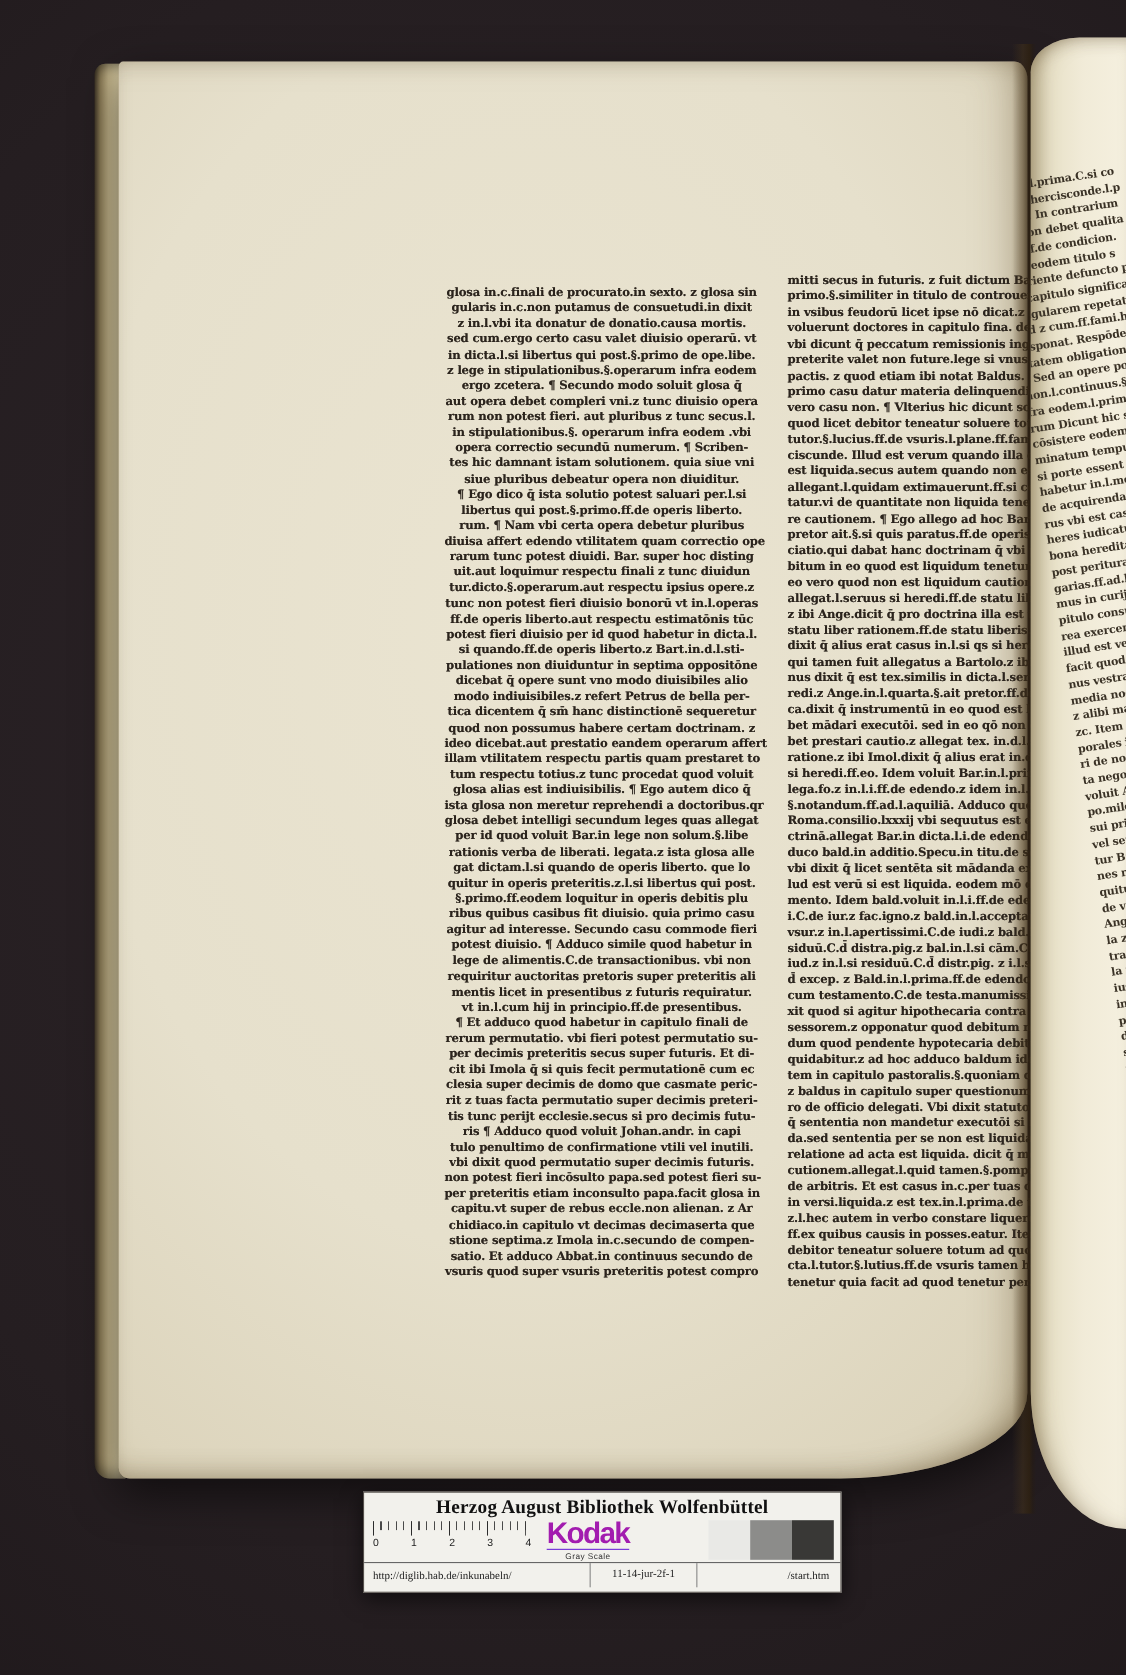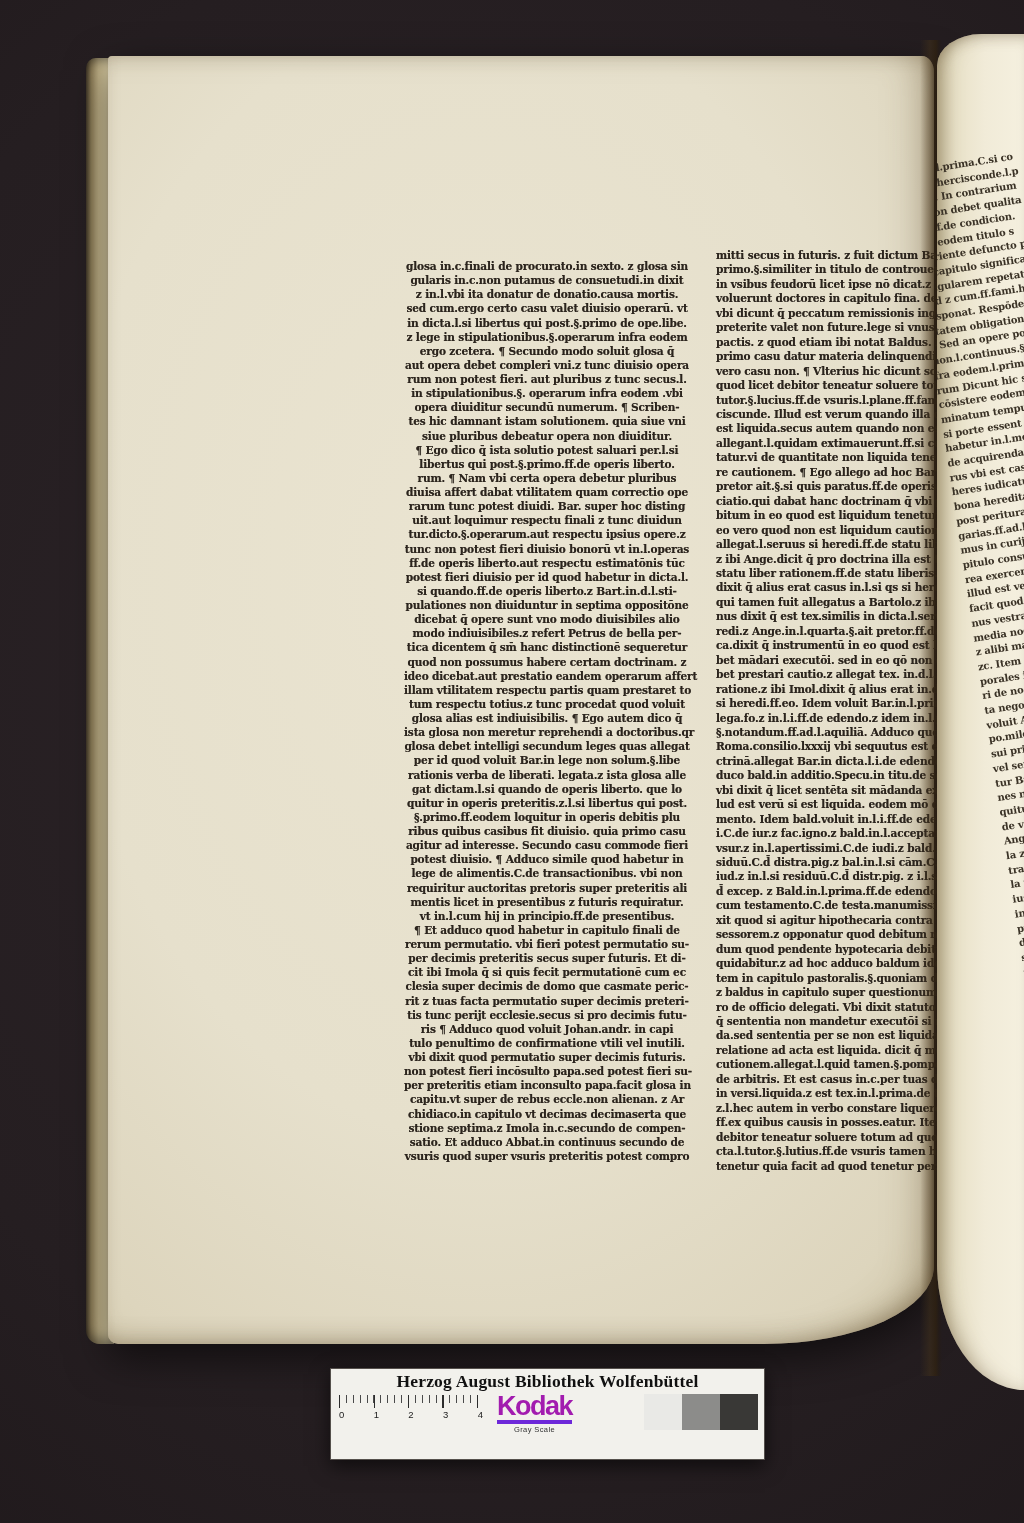--- a/index.html
+++ b/index.html
@@ -87,7 +87,7 @@
         <div class="tl">aut opera debet compleri vni.z tunc diuisio opera</div>
         <div class="tl">rum non potest fieri. aut pluribus z tunc secus.l.</div>
         <div class="tl">in stipulationibus.§. operarum infra eodem .vbi</div>
-        <div class="tl">opera diuiditur secundū numerum. ¶ Scriben-</div>
+        <div class="tl">opera correctio secundū numerum. ¶ Scriben-</div>
         <div class="tl">tes hic damnant istam solutionem. quia siue vni</div>
         <div class="tl">siue pluribus debeatur opera non diuiditur.</div>
         <div class="tl">¶ Ego dico q̄ ista solutio potest saluari per.l.si</div>

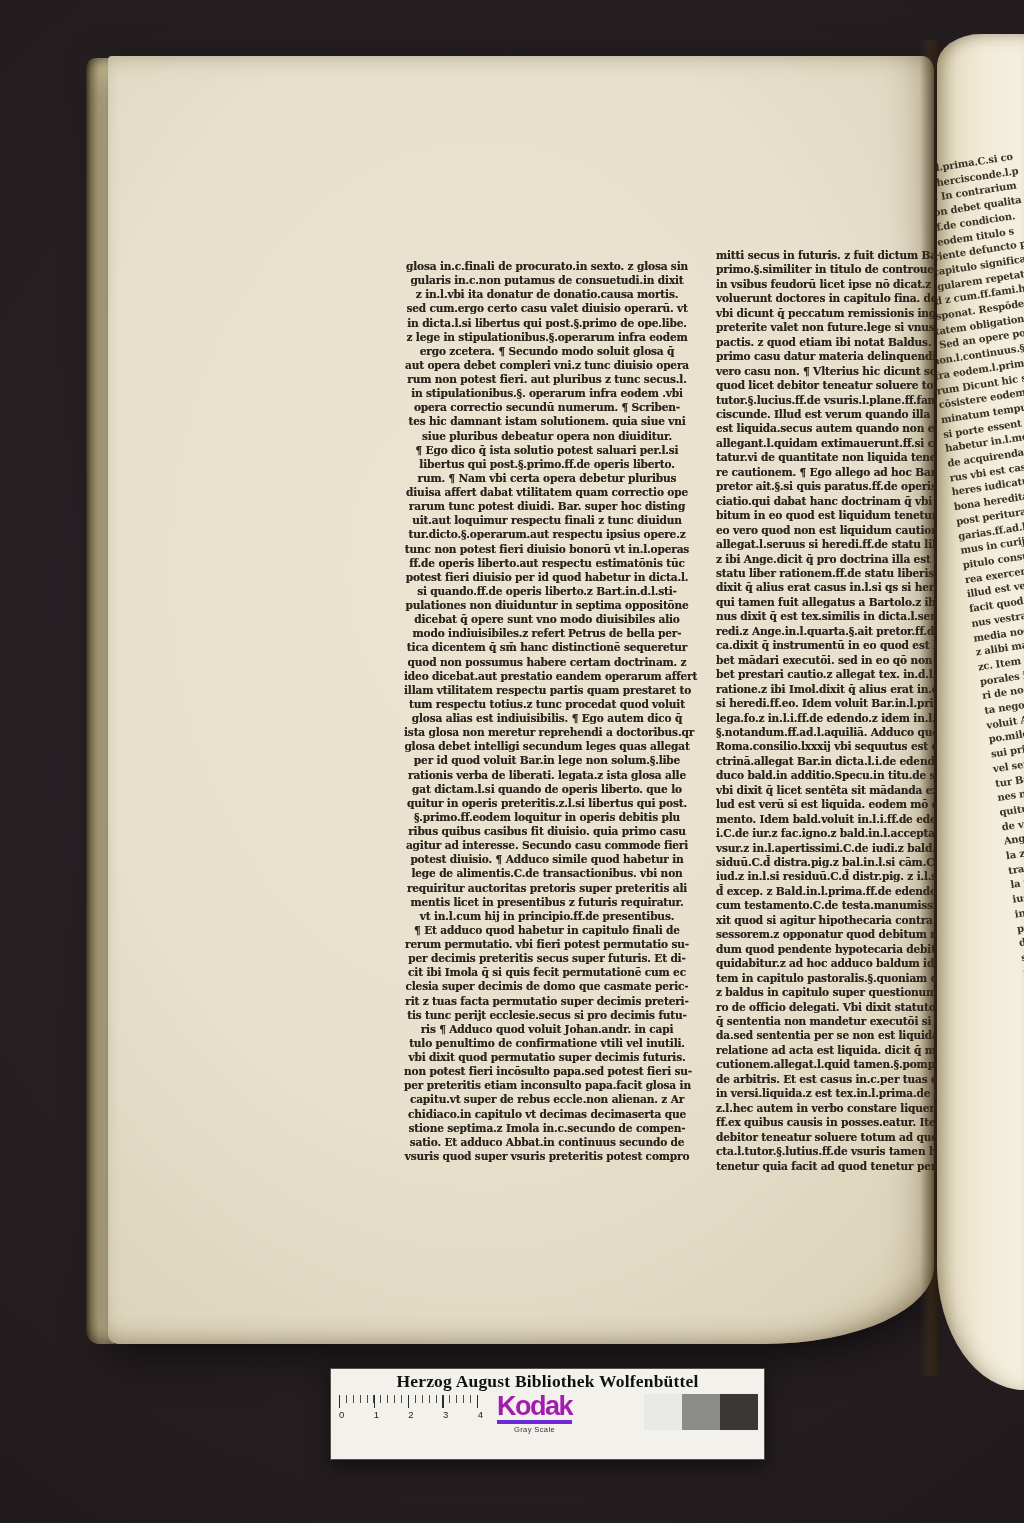--- a/index.html
+++ b/index.html
@@ -93,7 +93,7 @@
         <div class="tl">¶ Ego dico q̄ ista solutio potest saluari per.l.si</div>
         <div class="tl">libertus qui post.§.primo.ff.de operis liberto.</div>
         <div class="tl">rum. ¶ Nam vbi certa opera debetur pluribus</div>
-        <div class="tl">diuisa affert dabat vtilitatem quam correctio ope</div>
+        <div class="tl">diuisa affert edendo vtilitatem quam correctio ope</div>
         <div class="tl">rarum tunc potest diuidi. Bar. super hoc disting</div>
         <div class="tl">uit.aut loquimur respectu finali z tunc diuidun</div>
         <div class="tl">tur.dicto.§.operarum.aut respectu ipsius opere.z</div>

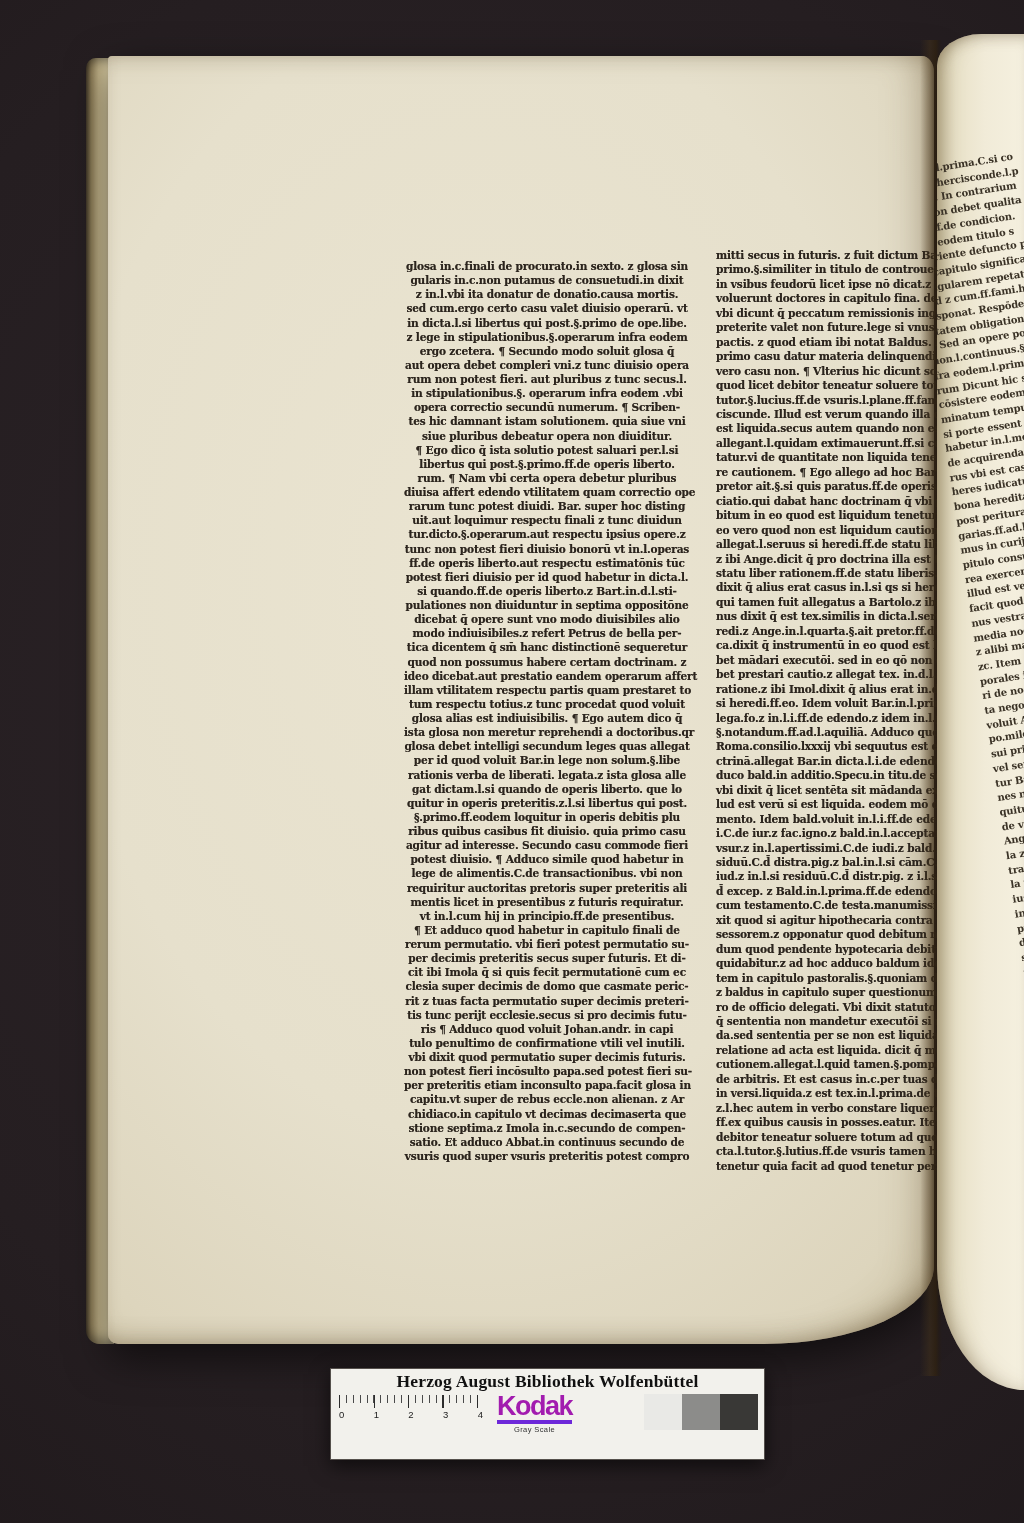--- a/index.html
+++ b/index.html
@@ -43,7 +43,7 @@
   
   .card{position:absolute;left:330px;top:1356px;width:435px;height:92px;background:#f2f1ec;
     border:1px solid #55504c;box-shadow:0 6px 18px rgba(0,0,0,.6);
-    font-family:"Liberation Serif", serif;color:#111;box-sizing:border-box;margin-top:12px;}
+    font-family:"Liberation Serif", serif;color:#111;box-sizing:border-box;}
   .card-title{font-weight:bold;font-size:17.5px;text-align:center;margin-top:2px;
     letter-spacing:.2px;white-space:nowrap;}
   .card-mid{display:flex;align-items:flex-start;height:40px;padding:1px 6px 0 8px;box-sizing:border-box;}

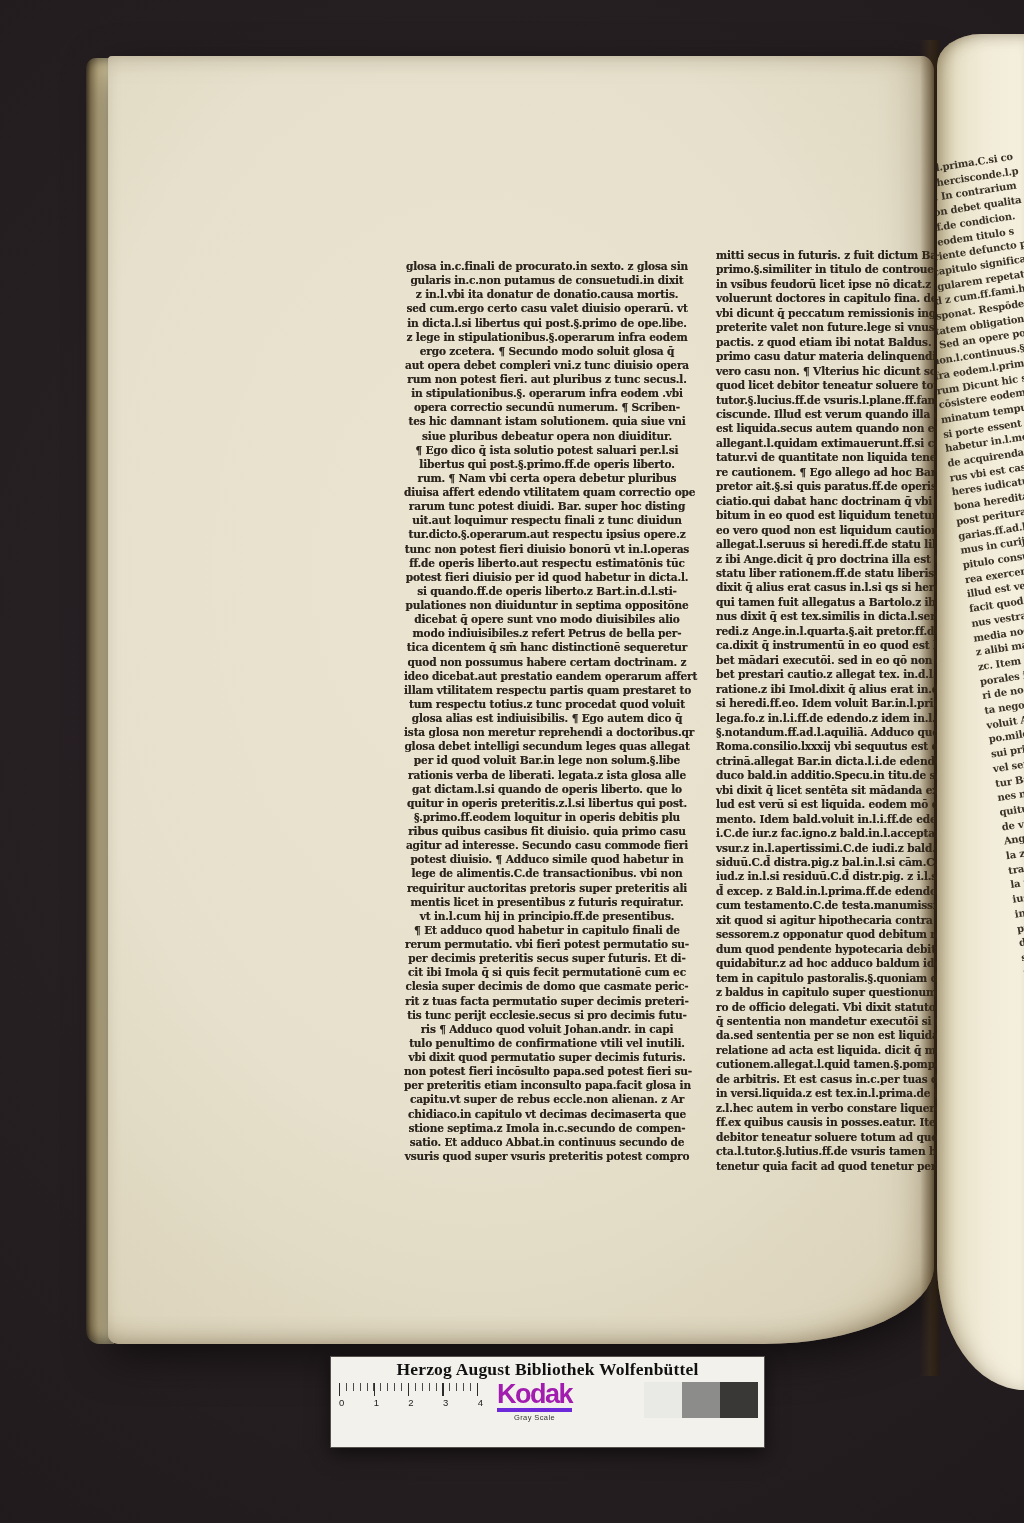--- a/index.html
+++ b/index.html
@@ -58,7 +58,7 @@
   .kodak-brand{font-family:"Liberation Sans",sans-serif;font-weight:bold;font-size:27px;
     letter-spacing:-1.5px;line-height:26px;color:#a21caf;}
   .kodak-sub{font-family:"Liberation Sans",sans-serif;font-size:7.5px;color:#333;
-    border-top:4px solid #6d28d9;margin-top:1px;padding-top:1px;letter-spacing:.4px;}
+    border-top:1px solid #6d28d9;margin-top:1px;padding-top:1px;letter-spacing:.4px;}
   .patches{display:flex;margin-left:auto;margin-top:1px;}
   .patch{width:38px;height:36px;}
   .card-foot{display:flex;align-items:center;border-top:1px solid #666;height:22px;

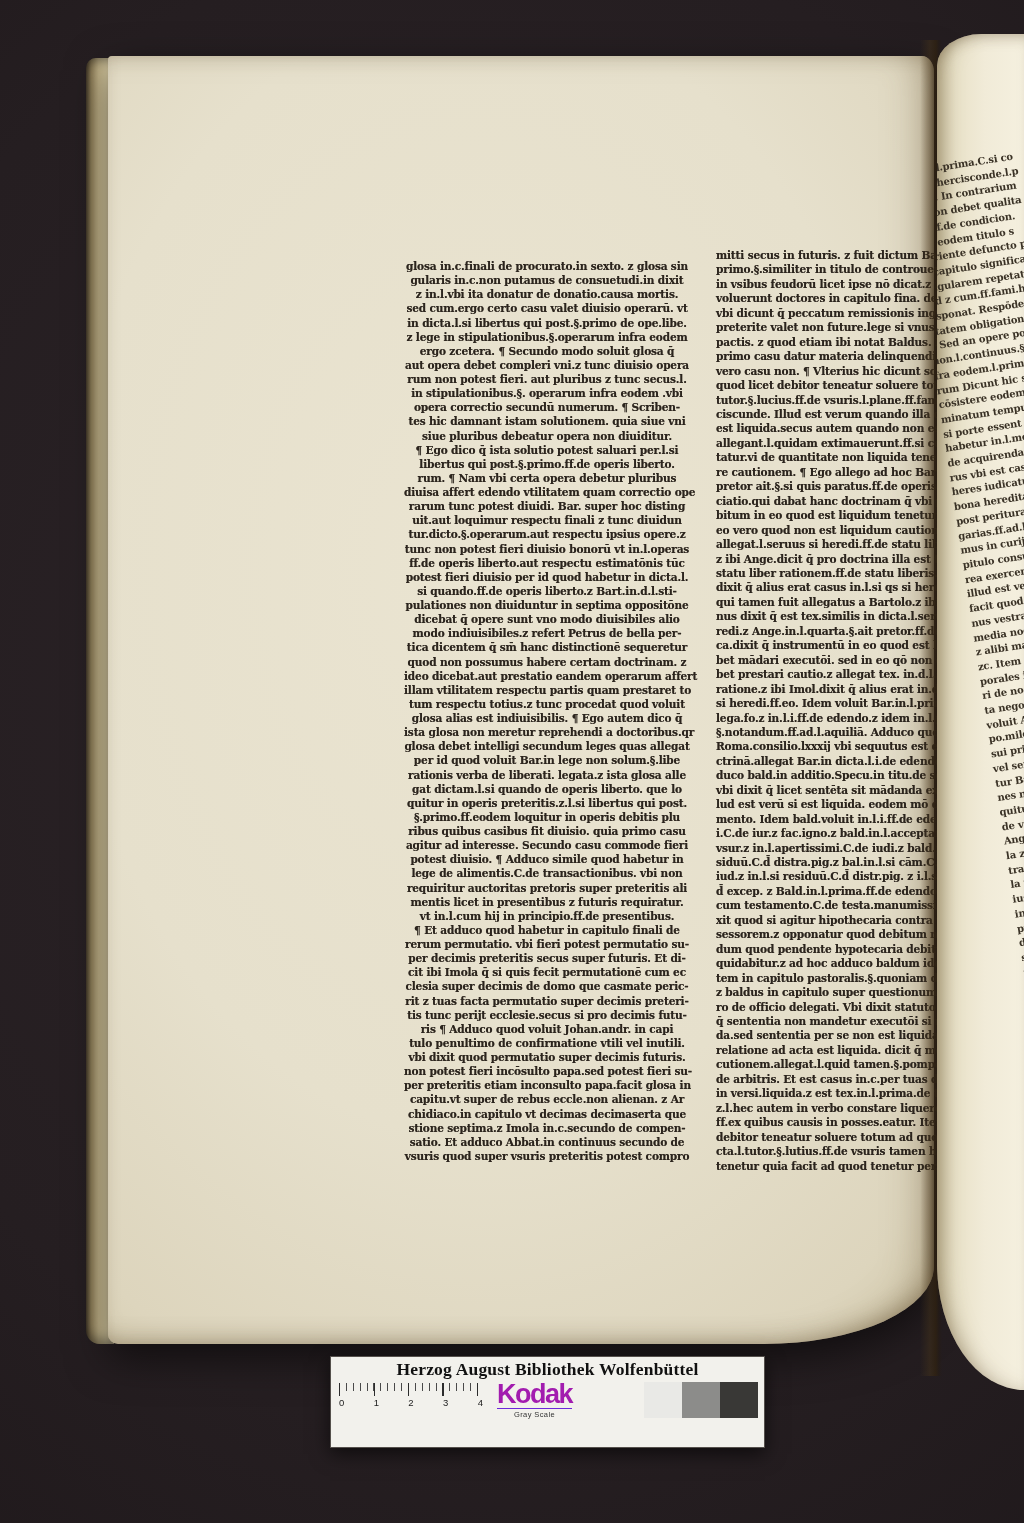--- a/index.html
+++ b/index.html
@@ -296,6 +296,11 @@
         <div class="patch" style="background: rgb(57, 56, 54);"></div>
       </div>
     </div>
+    <div class="card-foot">
+      <div class="foot-url">http://diglib.hab.de/inkunabeln/</div>
+      <div class="foot-mark">11-14-jur-2f-1</div>
+      <div class="foot-start">/start.htm</div>
+    </div>
   </div>
 
 </div>

